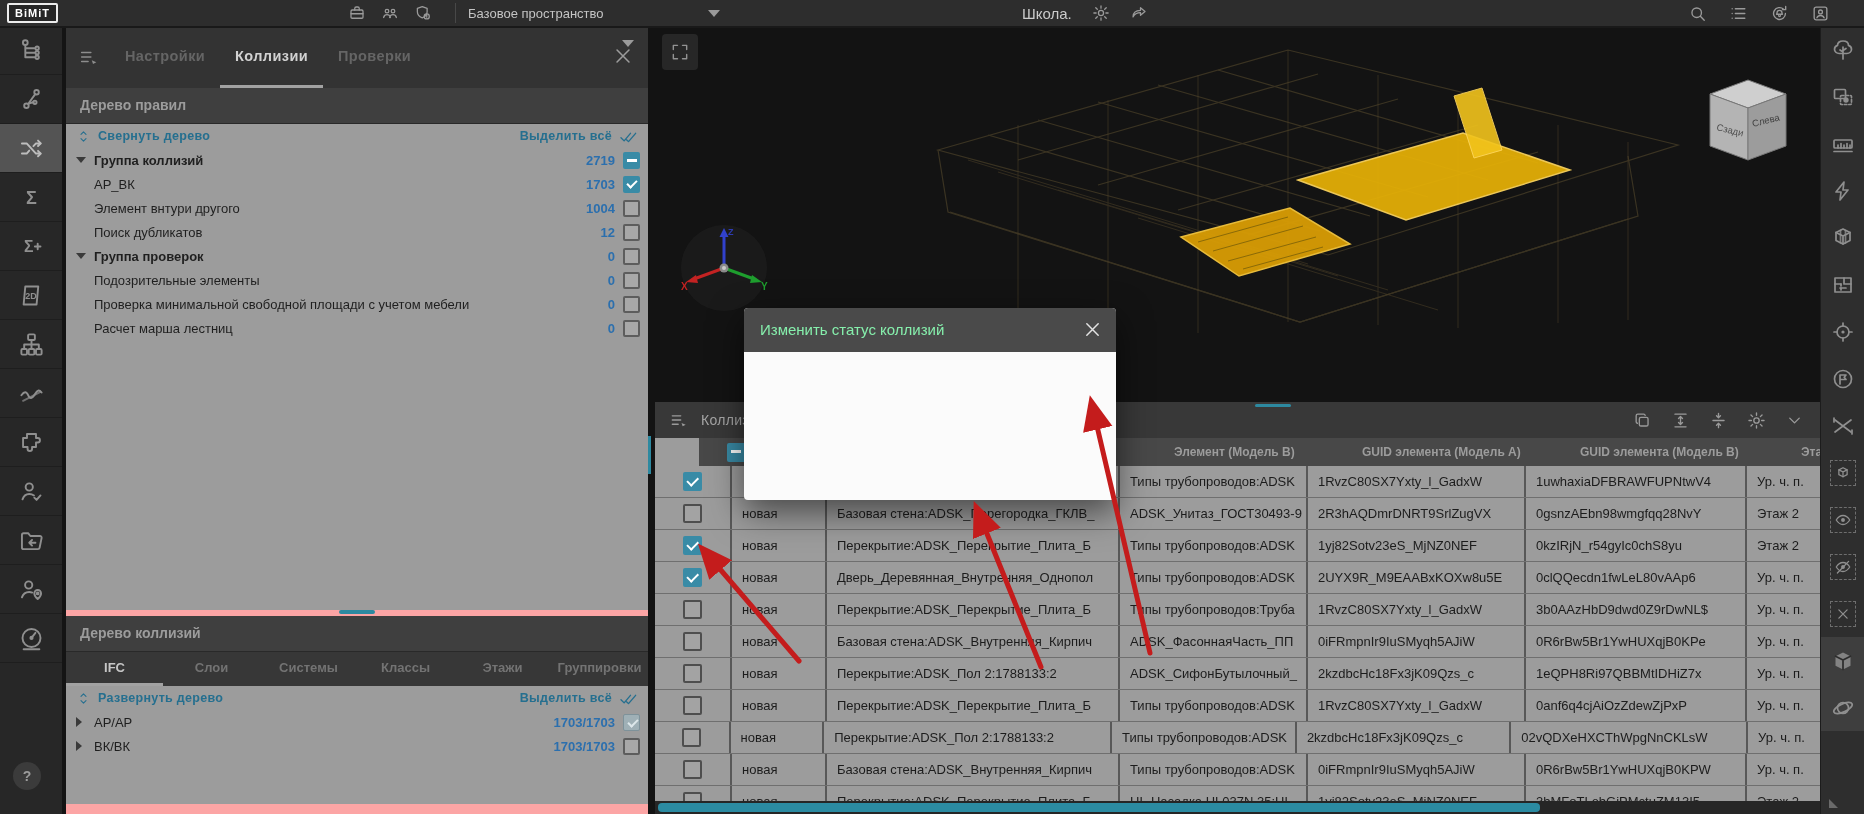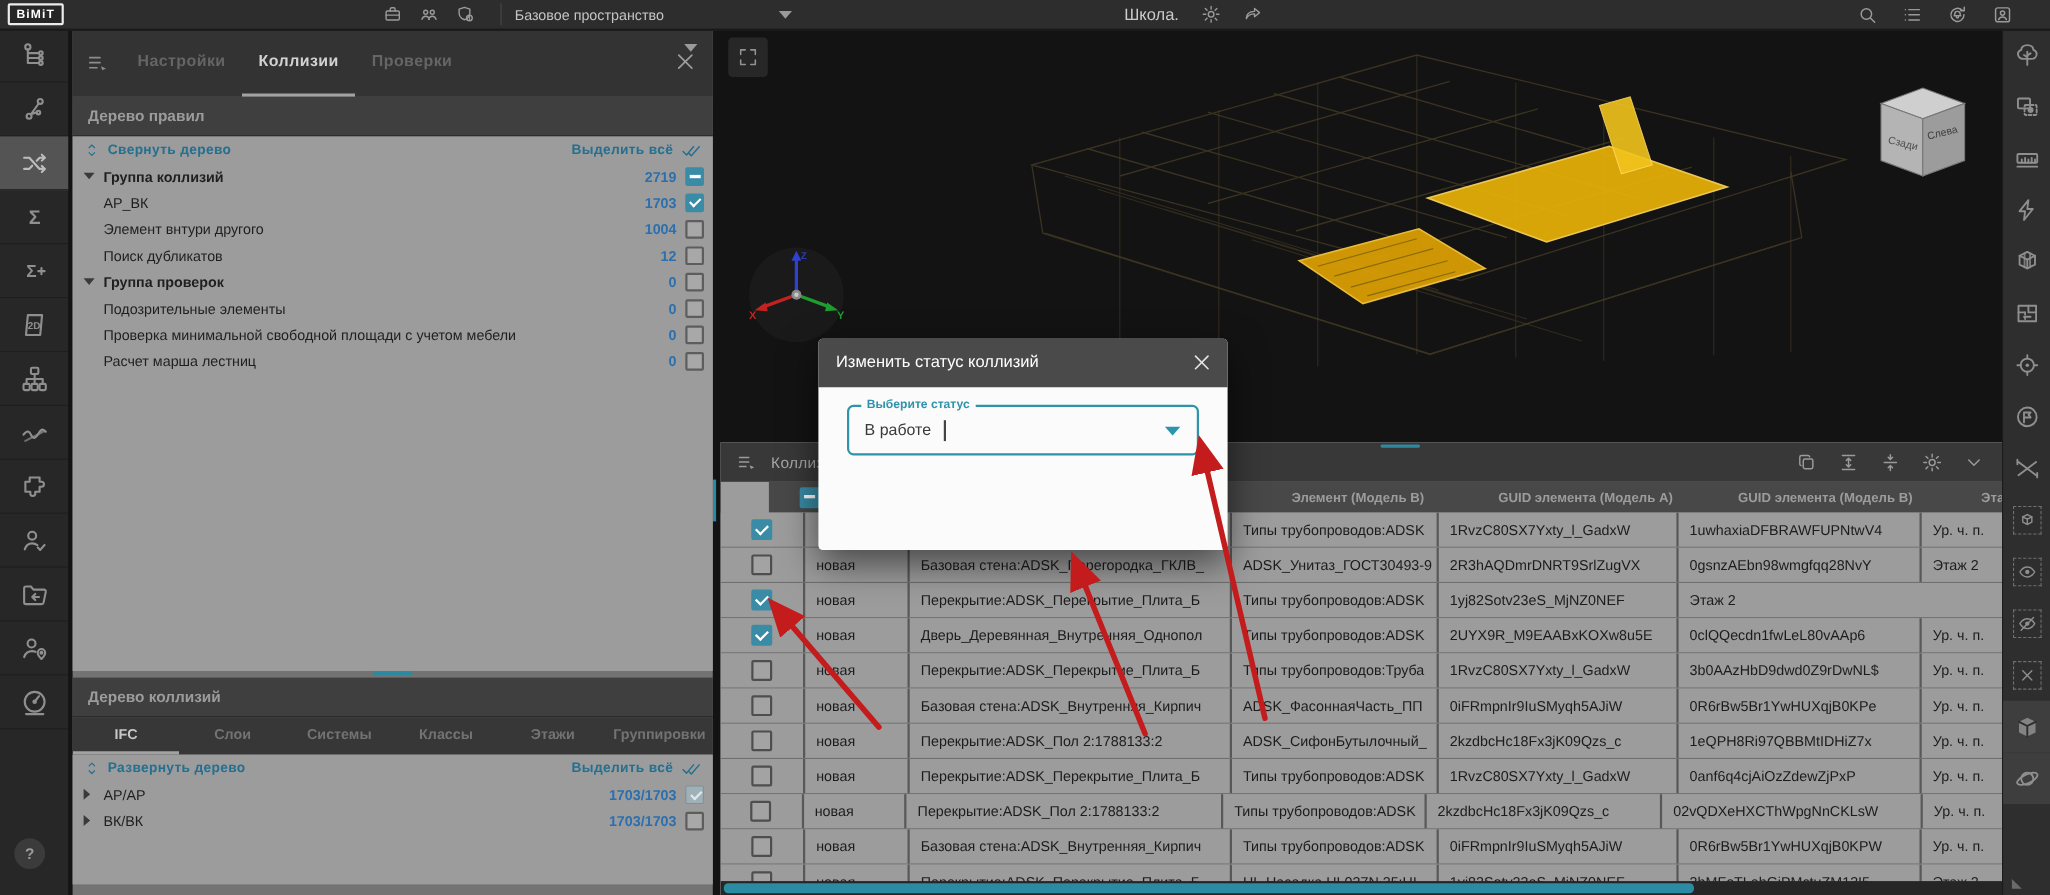--- a/index.html
+++ b/index.html
@@ -33,7 +33,7 @@
             font-size:14px;font-weight:bold;display:flex;align-items:center;justify-content:center;}
 
   
-  #panel{position:absolute;left:66px;top:26px;width:582px;height:788px;background:#737373;z-index:6;}
+  #panel{position:absolute;left:66px;top:26px;width:582px;height:788px;background:#fca5a5;z-index:6;}
   #p-tabbar{position:absolute;left:0;top:0;width:100%;height:62px;background:#333;}
   #p-menu{position:absolute;left:12px;top:20px;width:22px;height:22px;color:#8d8d8d;}
   #p-tabs{position:absolute;left:44px;top:0;height:62px;display:flex;}

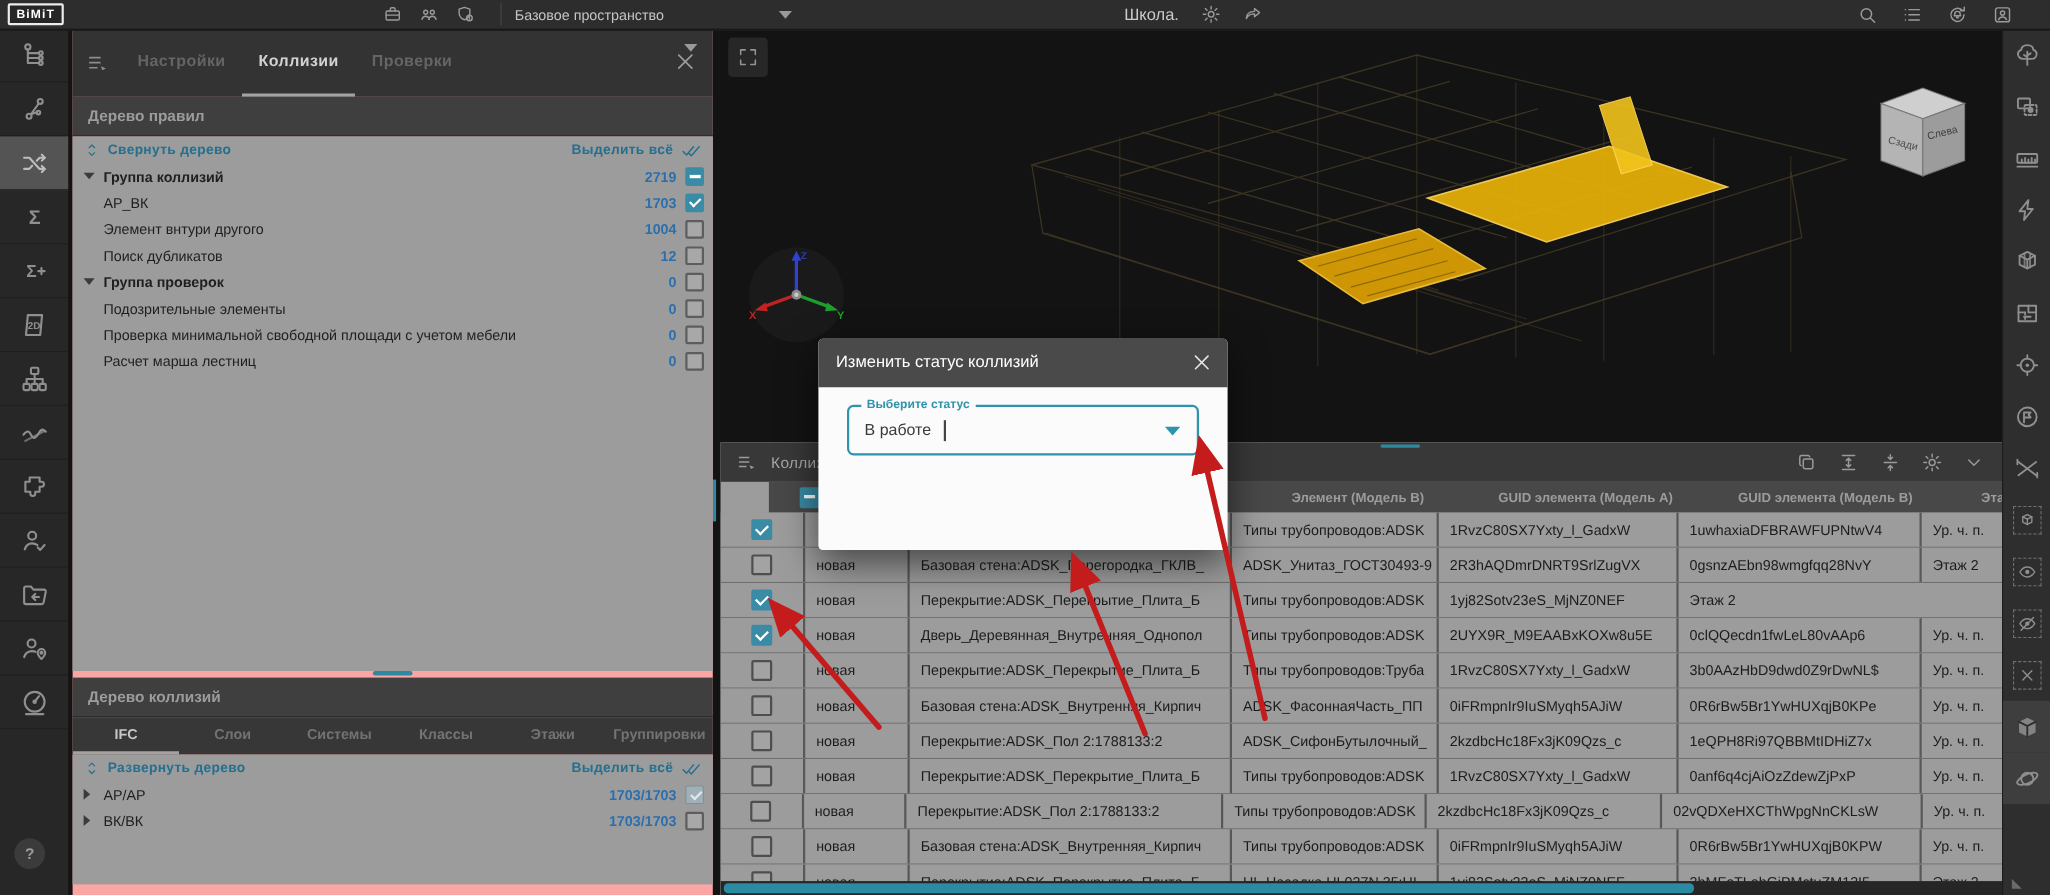--- a/index.html
+++ b/index.html
@@ -116,7 +116,7 @@
   #modal{position:absolute;left:744px;top:308px;width:372px;height:192px;background:#fbfbfb;border-radius:4px;z-index:9;
          box-shadow:0 12px 34px rgba(0,0,0,.55);}
   #m-header{position:absolute;left:0;top:0;width:100%;height:44px;background:#4a4a4a;border-radius:4px 4px 0 0;}
-  #m-title{position:absolute;left:16px;top:0;line-height:44px;color:#ffffff;font-size:15px;}
+  #m-title{position:absolute;left:16px;top:0;line-height:44px;color:#86efac;font-size:15px;}
   #m-close{position:absolute;right:13px;top:11px;width:21px;height:21px;color:#e3e3e3;}
   #m-field{position:absolute;left:26px;top:60px;width:320px;height:46px;border:2px solid #2e93ab;border-radius:6px;box-sizing:border-box;background:#fbfbfb;}
   #m-field-label{position:absolute;left:11px;top:-8px;background:#fbfbfb;padding:0 5px;font-size:11px;color:#2e93ab;font-weight:bold;}

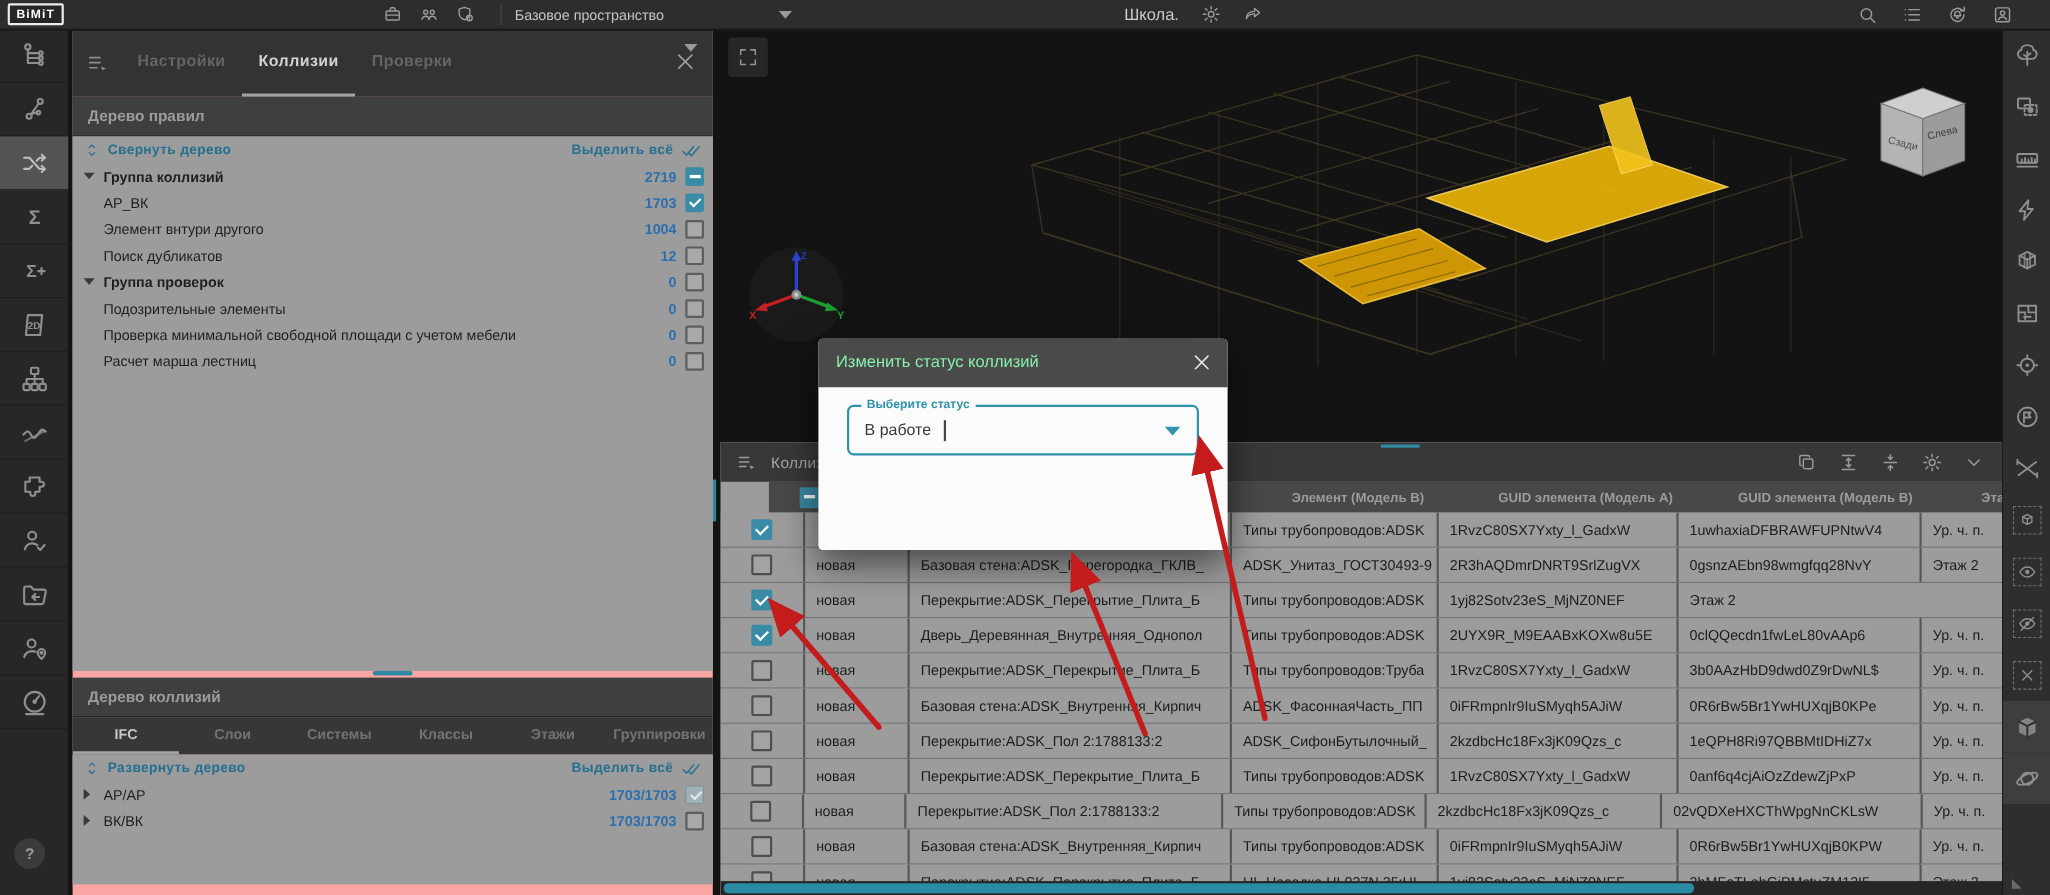--- a/index.html
+++ b/index.html
@@ -842,12 +842,6 @@
           </svg>
         </span>
     </div>
-    <div id="m-field">
-      <span id="m-field-label">Выберите статус</span>
-      <span id="m-field-value">В работе</span>
-      <span id="m-cursor"></span>
-      <span id="m-field-caret"></span>
-    </div>
   </div>
 
   <svg id="arrows">

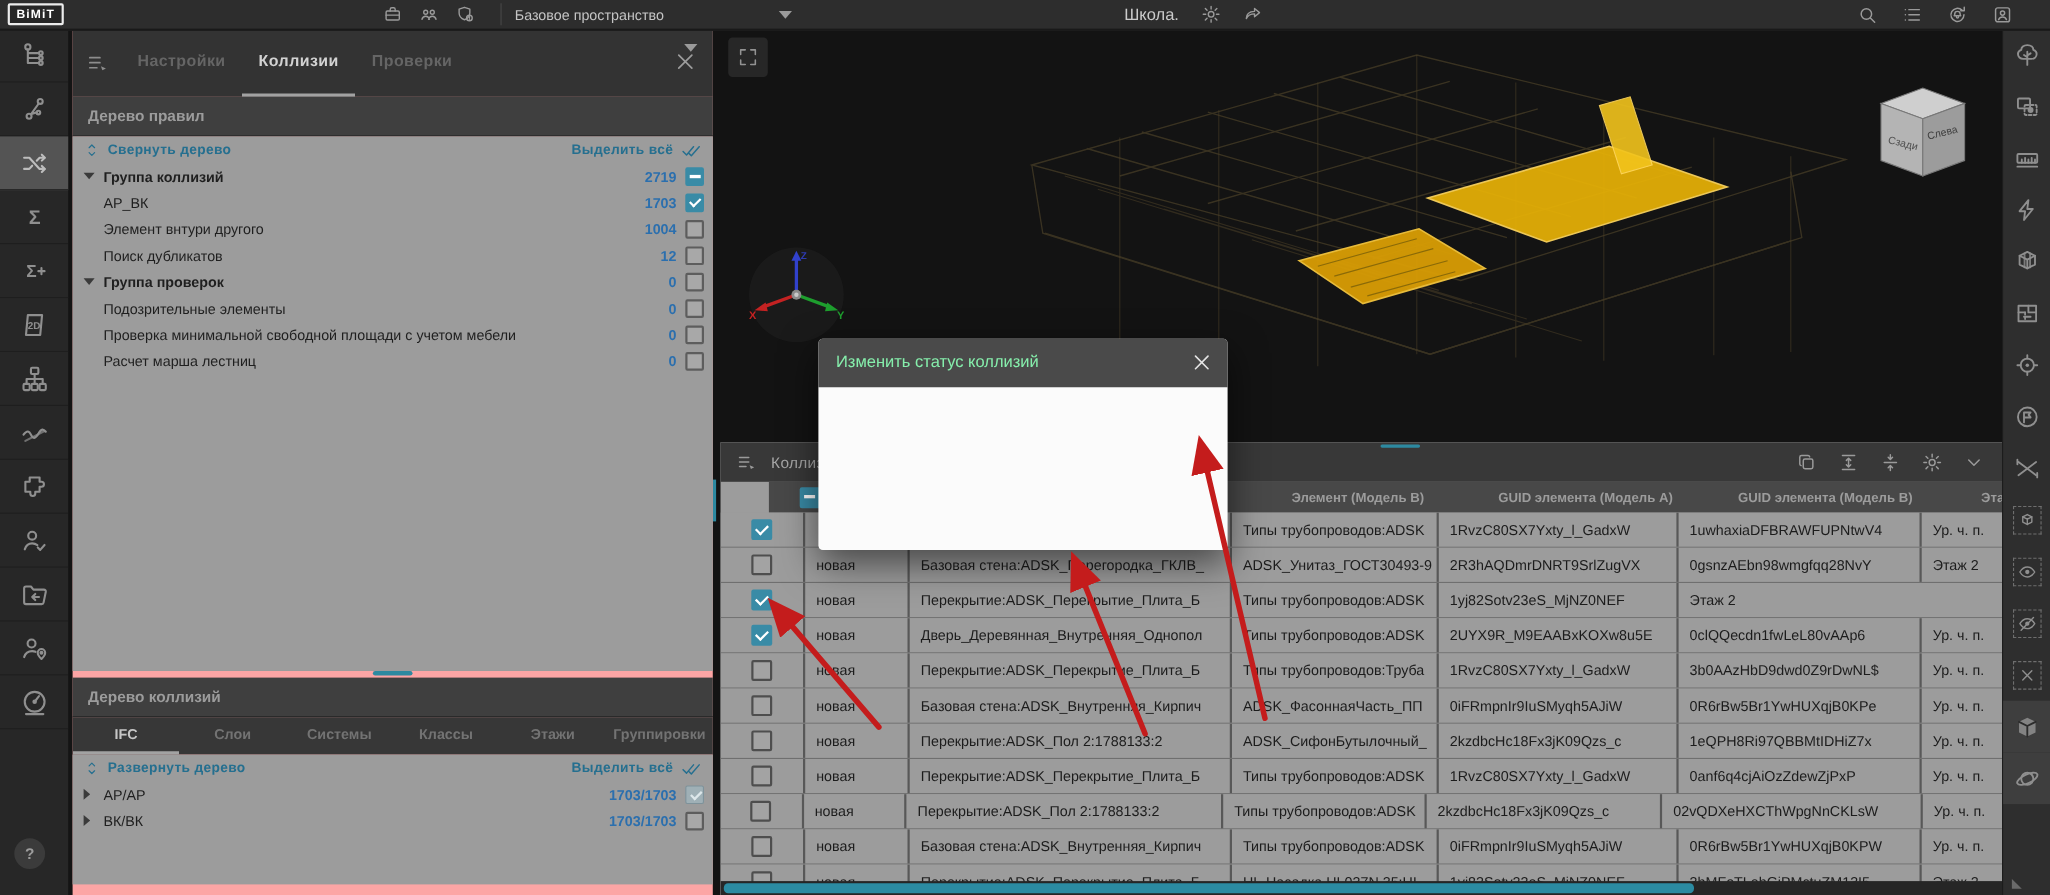--- a/index.html
+++ b/index.html
@@ -736,6 +736,7 @@
           <div class="td" style="width: 293px;">Перекрытие:ADSK_Перекрытие_Плита_Б</div>
           <div class="td" style="width: 188px;">Типы трубопроводов:ADSK</div>
           <div class="td" style="width: 218px;">1yj82Sotv23eS_MjNZ0NEF</div>
+          <div class="td" style="width: 221px;">0kzIRjN_r54gyIc0chS8yu</div>
           <div class="td" style="width: 75px;">Этаж 2</div>
         </div>
         <div class="t-row">

